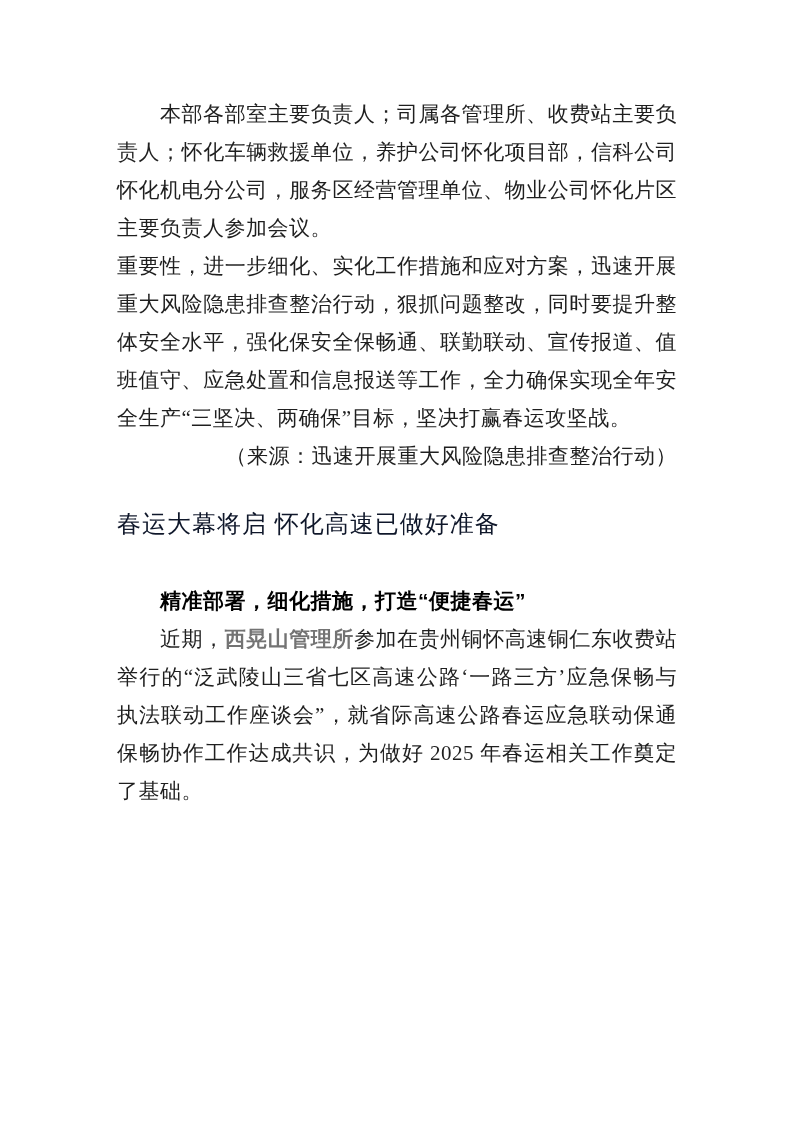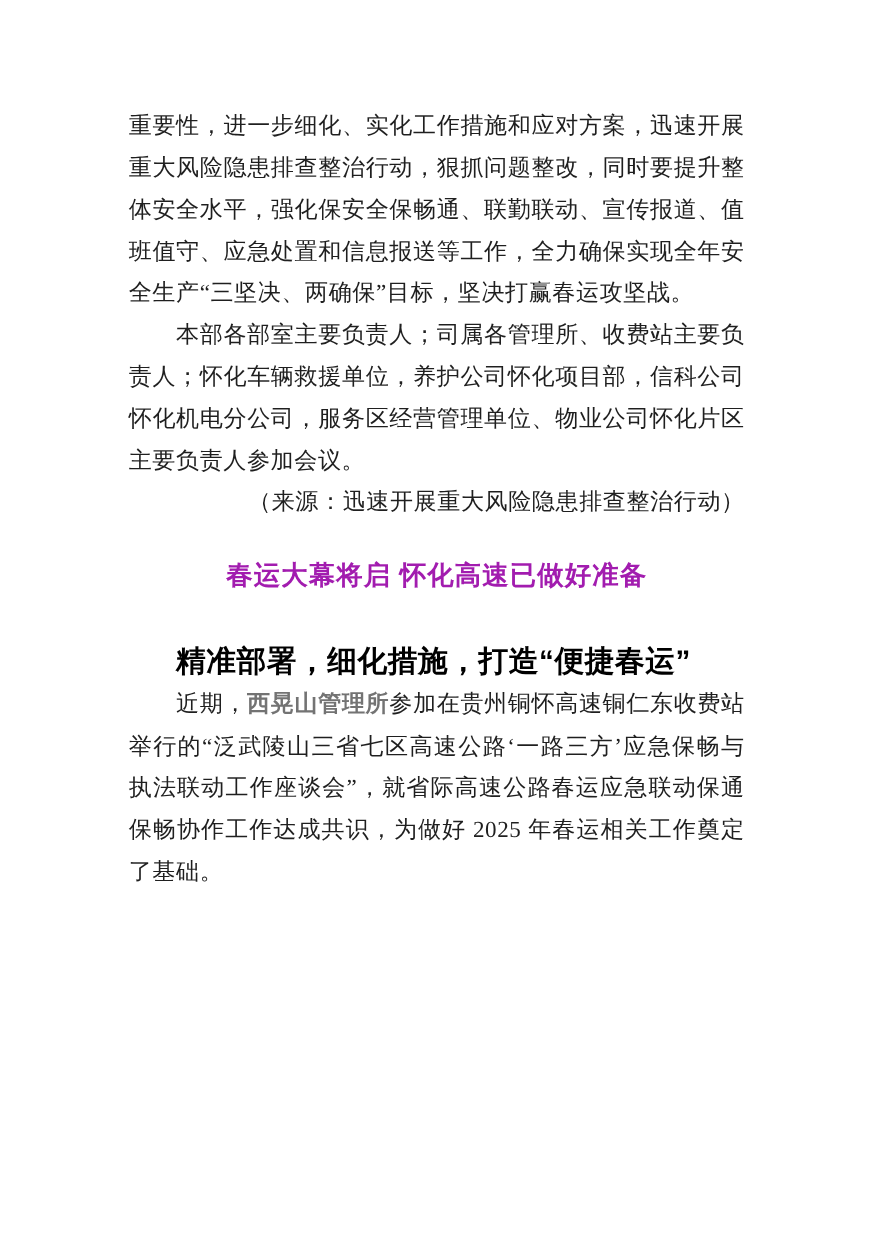--- a/index.html
+++ b/index.html
@@ -74,9 +74,9 @@
 <div class="page">
   <div class="content">
 
+    <p class="body-par indent">本部各部室主要负责人；司属各管理所、收费站主要负责人；怀化车辆救援单位，养护公司怀化项目部，信科公司怀化机电分公司，服务区经营管理单位、物业公司怀化片区主要负责人参加会议。</p>
+
     <p class="body-par no-indent">重要性，进一步细化、实化工作措施和应对方案，迅速开展重大风险隐患排查整治行动，狠抓问题整改，同时要提升整体安全水平，强化保安全保畅通、联勤联动、宣传报道、值班值守、应急处置和信息报送等工作，全力确保实现全年安全生产“三坚决、两确保”目标，坚决打赢春运攻坚战。</p>
-
-    <p class="body-par indent">本部各部室主要负责人；司属各管理所、收费站主要负责人；怀化车辆救援单位，养护公司怀化项目部，信科公司怀化机电分公司，服务区经营管理单位、物业公司怀化片区主要负责人参加会议。</p>
 
     <p class="source-line">（来源：迅速开展重大风险隐患排查整治行动）</p>
 

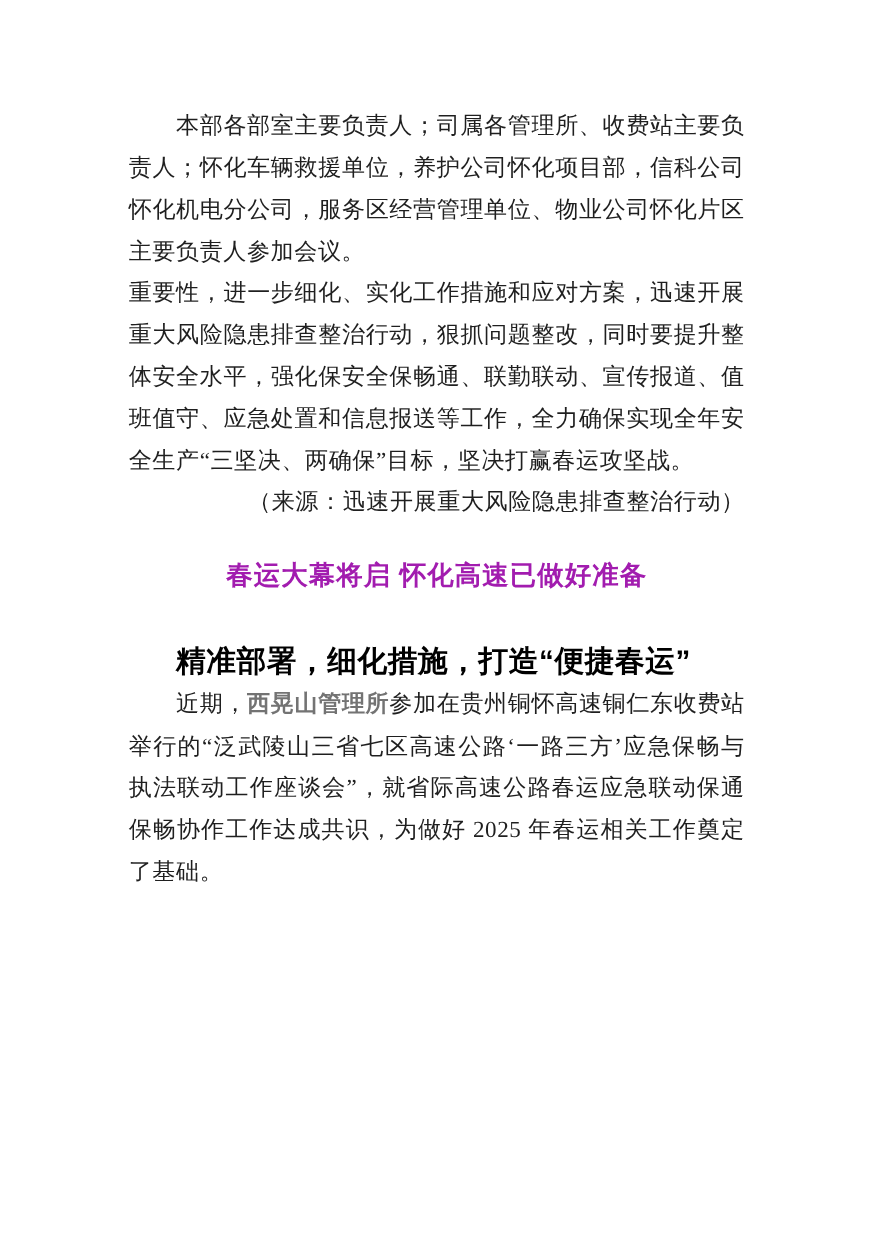--- a/index.html
+++ b/index.html
@@ -44,12 +44,12 @@
   .article-title {
     margin: 29px 0 38px 0;
     font-family: "Liberation Sans", "DejaVu Sans", sans-serif;
-    font-weight: bold;
+    font-weight: normal;
     font-size: 24px;
     line-height: 40px;
     letter-spacing: 1px;
-    color: #a21caf;
-    text-align: center;
+    color: #0f172a;
+    text-align: left;
   }
   .subhead {
     margin: 0;

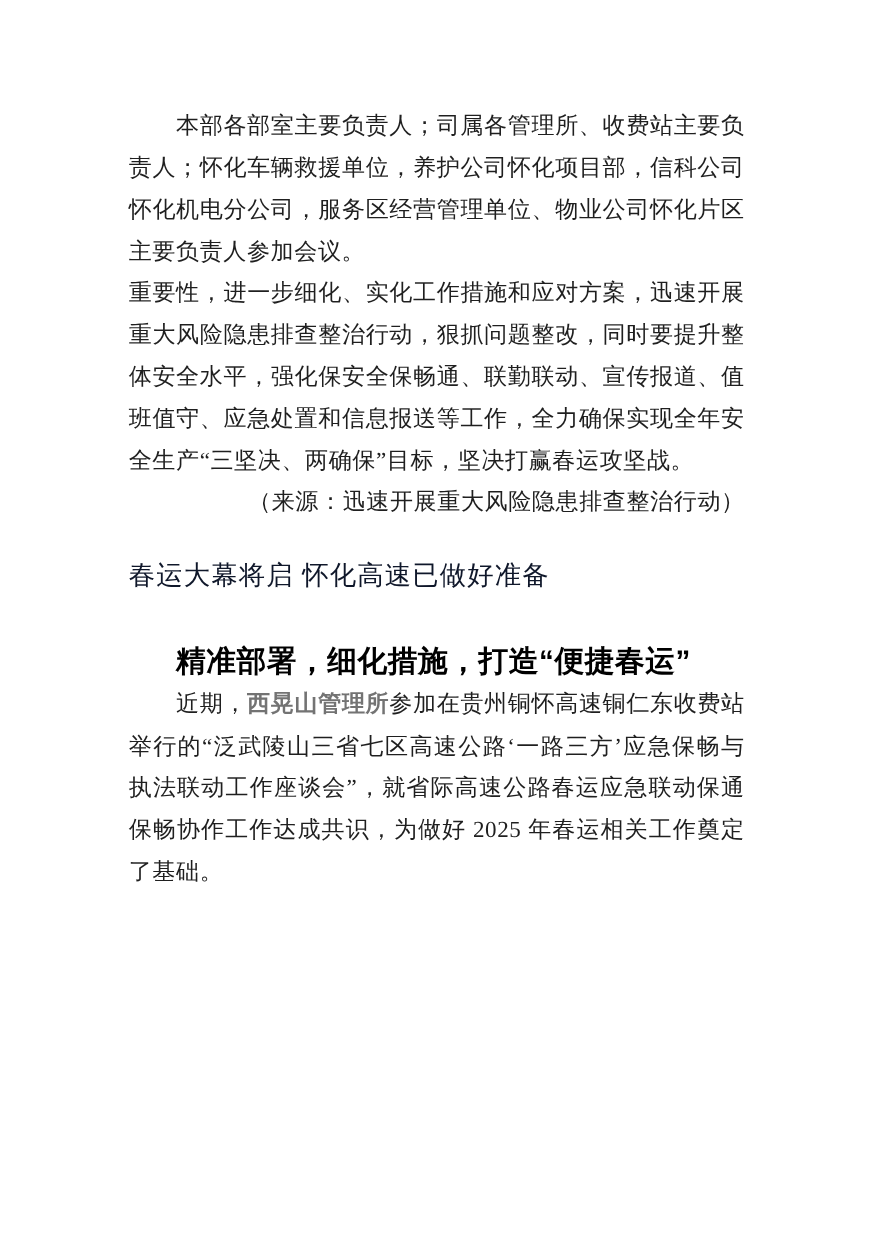--- a/index.html
+++ b/index.html
@@ -55,7 +55,7 @@
     margin: 0;
     font-family: "Liberation Sans", "DejaVu Sans", sans-serif;
     font-weight: bold;
-    font-size: 27px;
+    font-size: 21px;
     line-height: 38px;
     letter-spacing: 0.5px;
     color: #000000;

